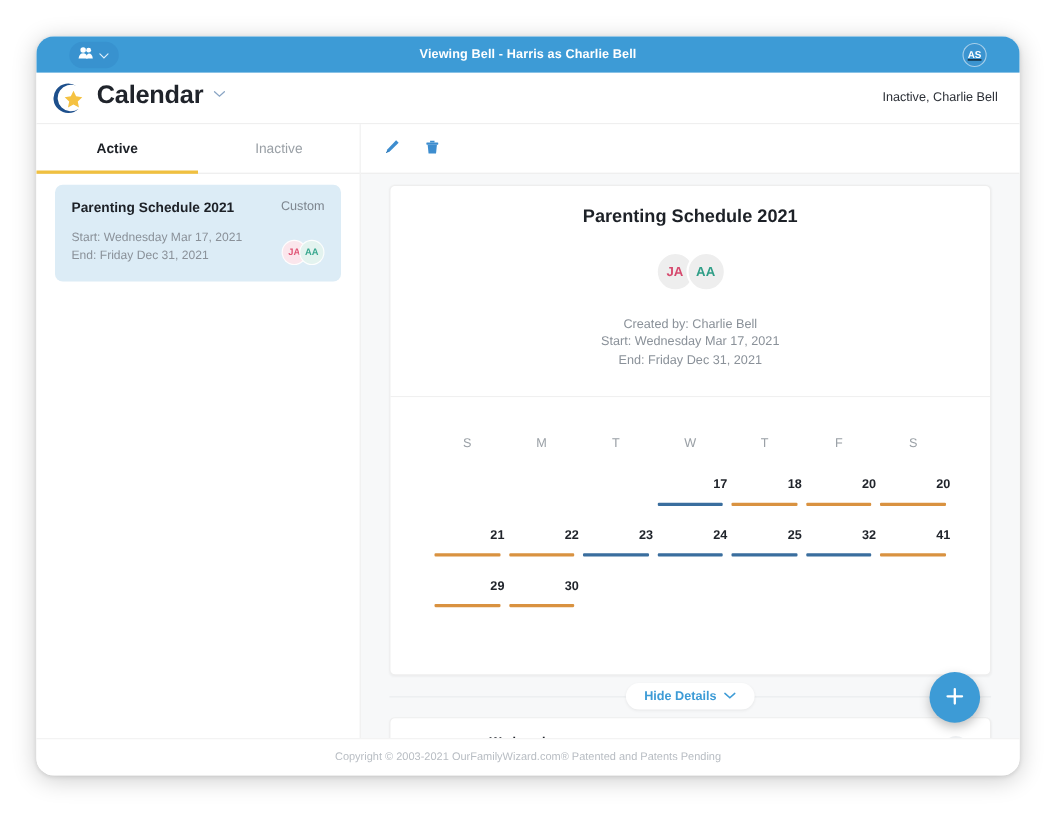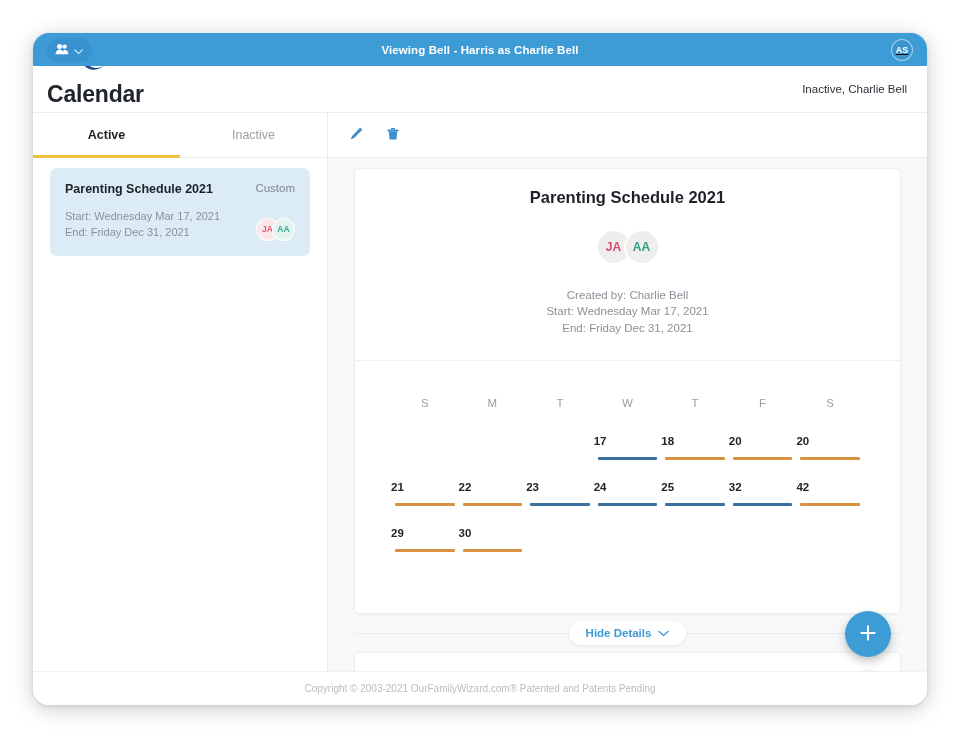--- a/index.html
+++ b/index.html
@@ -40,7 +40,7 @@
     background: #3d9bd6;
     display: flex;
     align-items: center;
-    padding: 0 14px;
+    padding: 0 30px;
     text-decoration: underline;
   }
   .viewbar-left-pill {

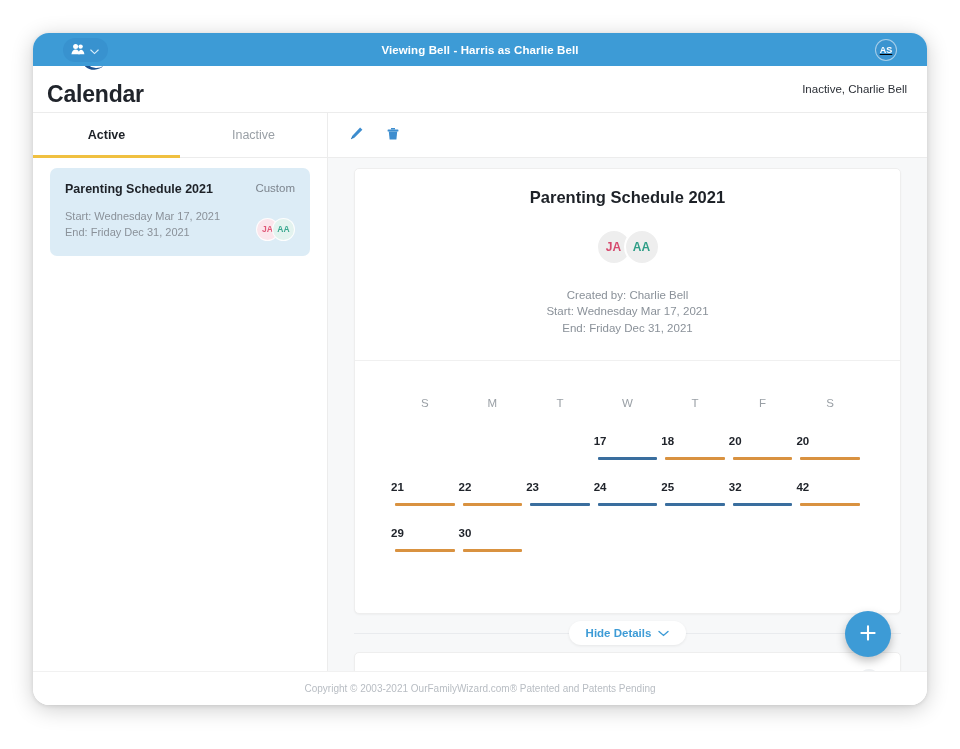--- a/index.html
+++ b/index.html
@@ -94,10 +94,9 @@
   }
   .brand {
     display: flex;
-    align-items: center;
+    align-items: flex-start;
     gap: 9px;
     cursor: pointer;
-    flex-direction: column;
   }
   .brand-logo { width: 32px; height: 32px; display: block; }
   .brand-name {

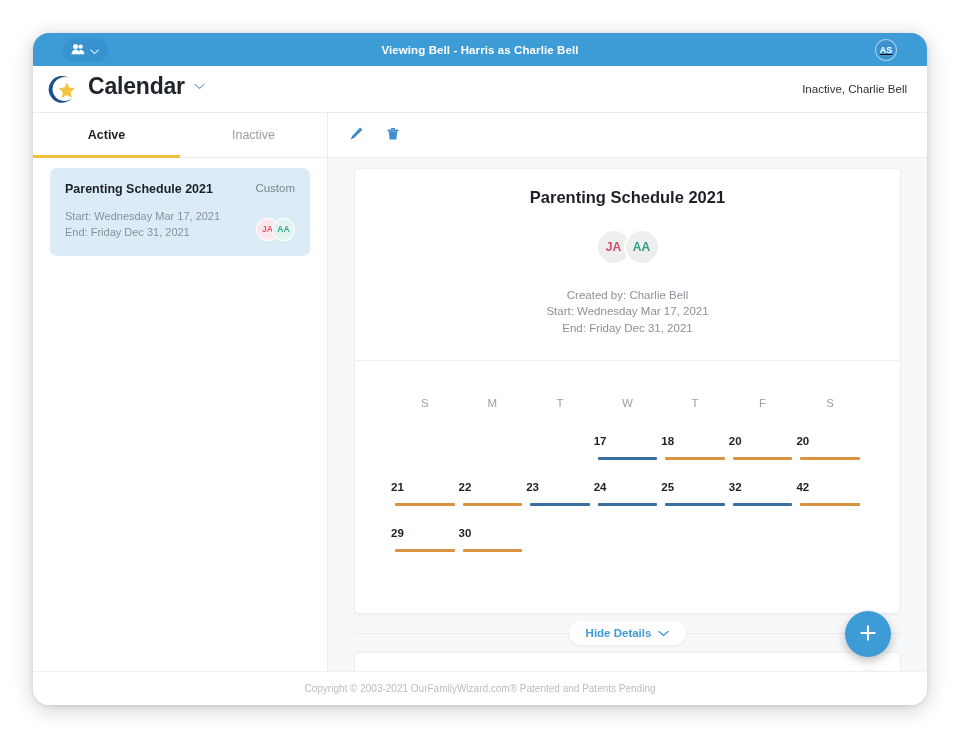--- a/index.html
+++ b/index.html
@@ -280,7 +280,7 @@
     padding-bottom: 26px;
   }
   .daycell {
-    text-align: left;
+    text-align: right;
     padding-bottom: 21px;
   }
   .daynum {

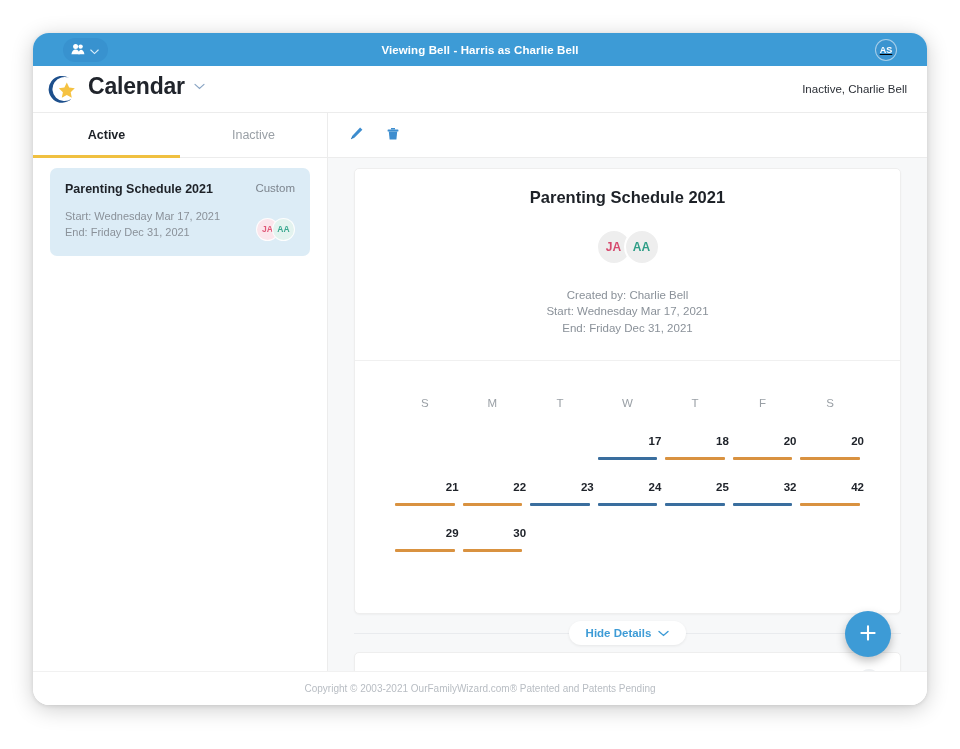--- a/index.html
+++ b/index.html
@@ -576,7 +576,7 @@
                     <div class="daybar blue"></div>
                   </div>
                   <div class="daycell">
-                    <div class="daynum">42</div>
+                    <div class="daynum">41</div>
                     <div class="daybar orange"></div>
                   </div>
                   <div class="daycell">

